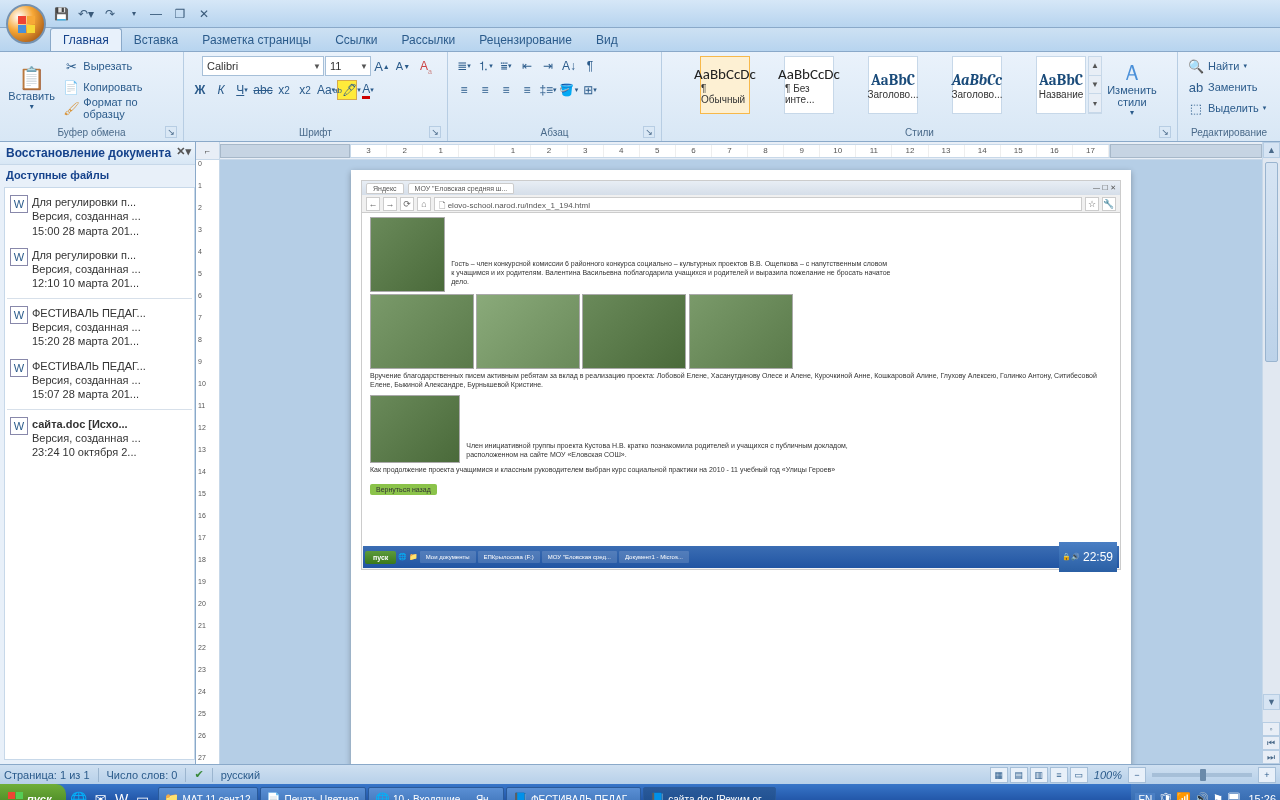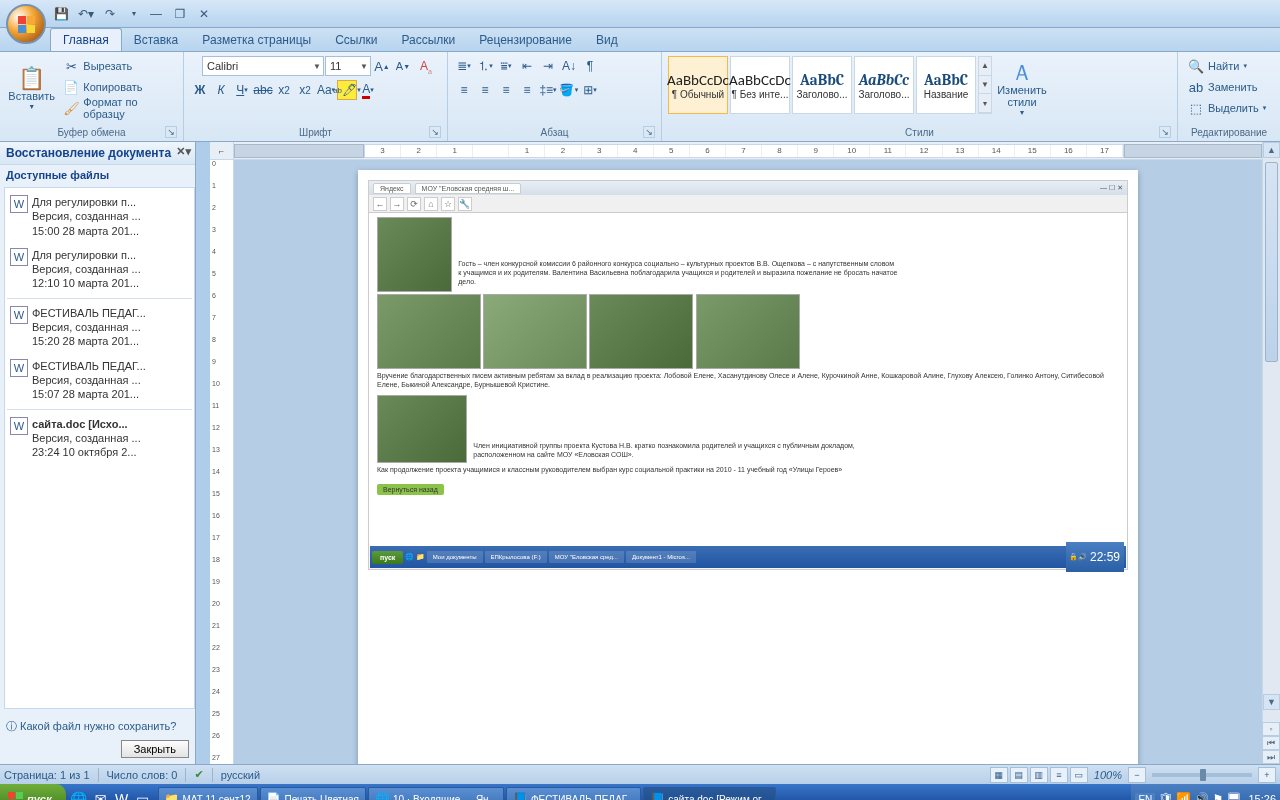--- a/index.html
+++ b/index.html
@@ -36,7 +36,7 @@
 .combo .dd { margin-left: auto; color: #555; font-size: 8px; padding-left: 3px;}
 .togglebtn { width: 20px; height: 20px; border: 1px solid transparent; display: flex; align-items: center; justify-content: center; font-size: 12px; color: #2b5b8b; cursor: pointer; }
 .row { display: flex; gap: 1px; }
-.style-item { width: 60px; height: 58px; border: 1px solid #c7d8e9; background: #fff; display: flex; flex-direction: column; align-items: center; justify-content: center; font-size: 10px; color: #333; cursor: pointer; }
+.style-item { width: 50px; height: 58px; border: 1px solid #c7d8e9; background: #fff; display: flex; flex-direction: column; align-items: center; justify-content: center; font-size: 10px; color: #333; cursor: pointer; margin-left: 32px; }
 .style-item.sel { border: 1px solid #f7b84a; background: #fdf0d3; }
 .style-item .prev { font-size: 15px; font-family: Calibri, sans-serif; color: #222; }
 .style-item .n2 { font-family: Cambria, serif; font-weight: bold; color: #1a4b7a; }

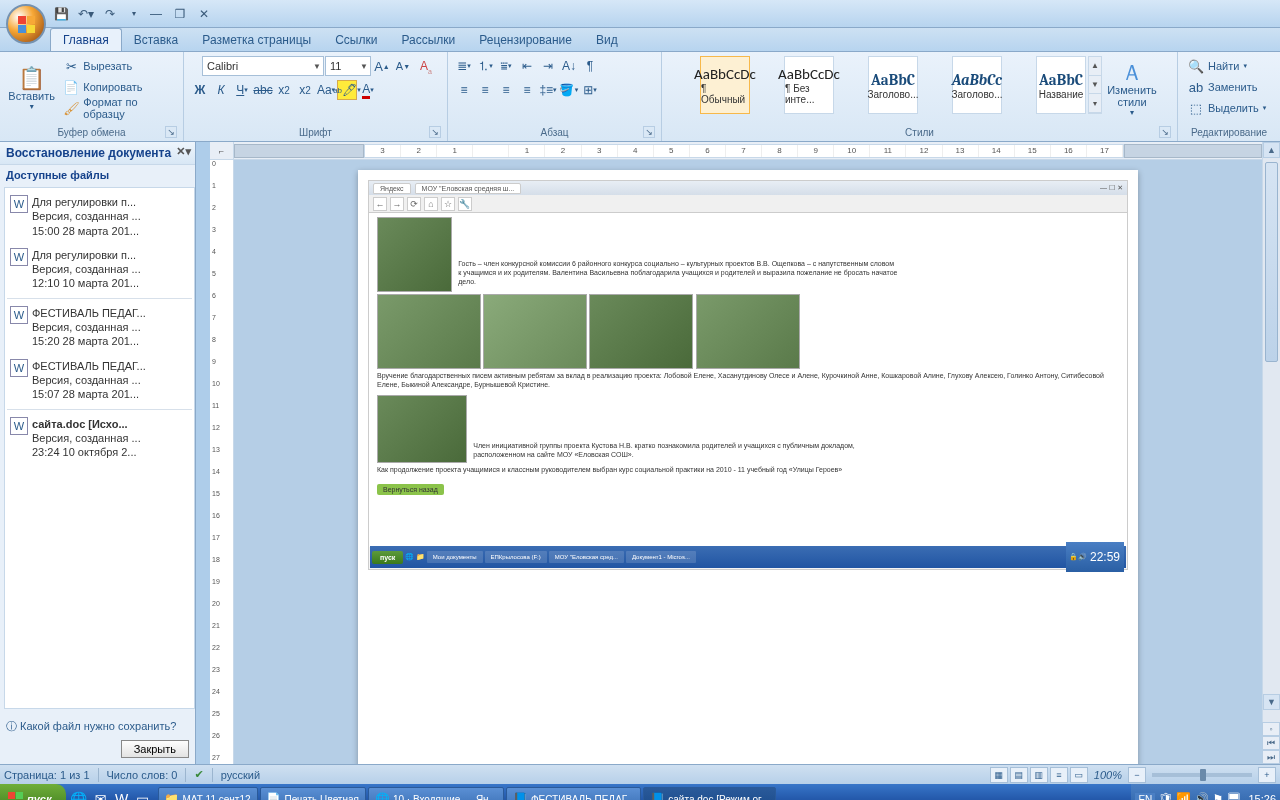--- a/index.html
+++ b/index.html
@@ -45,7 +45,7 @@
 .style-scroll span { flex: 1; display: flex; align-items: center; justify-content: center; font-size: 8px; color: #555; cursor: pointer; border-bottom: 1px solid #c7d8e9; }
 
 
-.mainarea { display: flex; height: 622px; gap: 14px; }
+.mainarea { display: flex; height: 622px; }
 .recovery { width: 196px; background: #e8f0f9; border-right: 1px solid #8aa9c9; display: flex; flex-direction: column; font-size: 11px; }
 .recovery .hdr { padding: 4px 6px; font-weight: bold; color: #15428b; background: linear-gradient(#eef5fc,#d8e7f5); border-bottom: 1px solid #c7d8e9; position: relative; font-size: 12px;}
 .recovery .hdr .x { position: absolute; right: 4px; top: 3px; cursor: pointer; color: #555; font-size: 11px;}

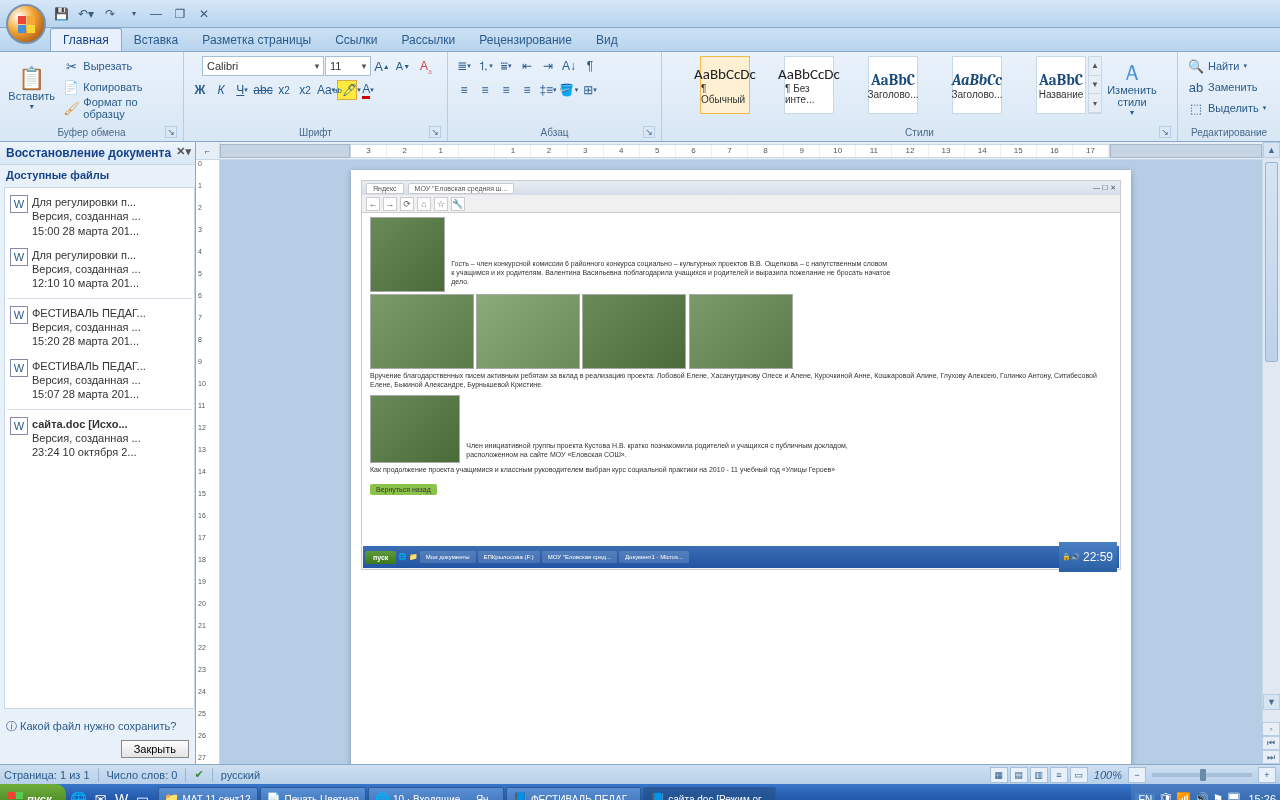--- a/index.html
+++ b/index.html
@@ -438,6 +438,7 @@
                 <span class="ub">→</span>
                 <span class="ub">⟳</span>
                 <span class="ub">⌂</span>
+              <div class="addr">🗋 <span>elovo-school.narod.ru/index_1_194.html</span></div>
               <span class="ub">☆</span>
                 <span class="ub">🔧</span>
             </div>

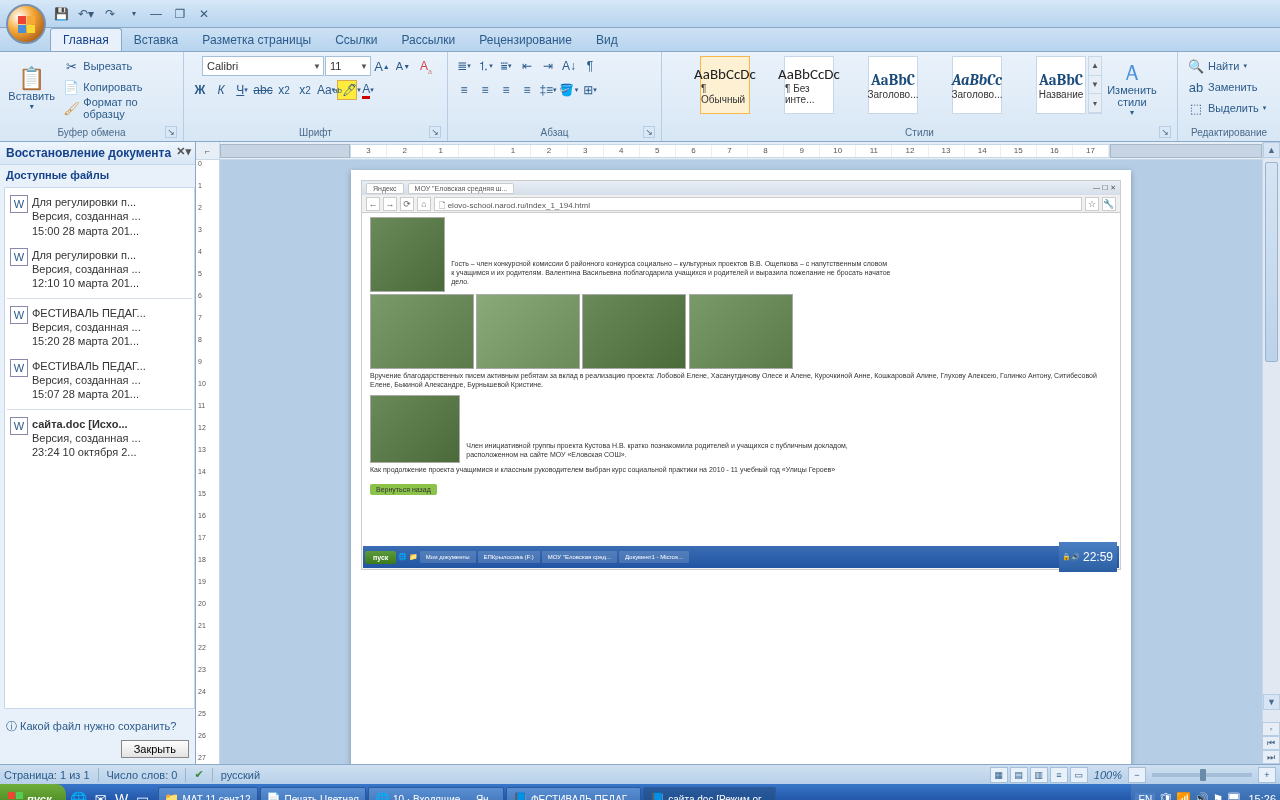--- a/index.html
+++ b/index.html
@@ -356,10 +356,6 @@
             <div>23:24 10 октября 2...</div>
           </div>
         </div>
-    </div>
-    <div class="foot">
-      <span style="color:#2b5b8b;">ⓘ</span> <a>Какой файл нужно сохранить?</a>
-      <button>Закрыть</button>
     </div>
   </div>
 

